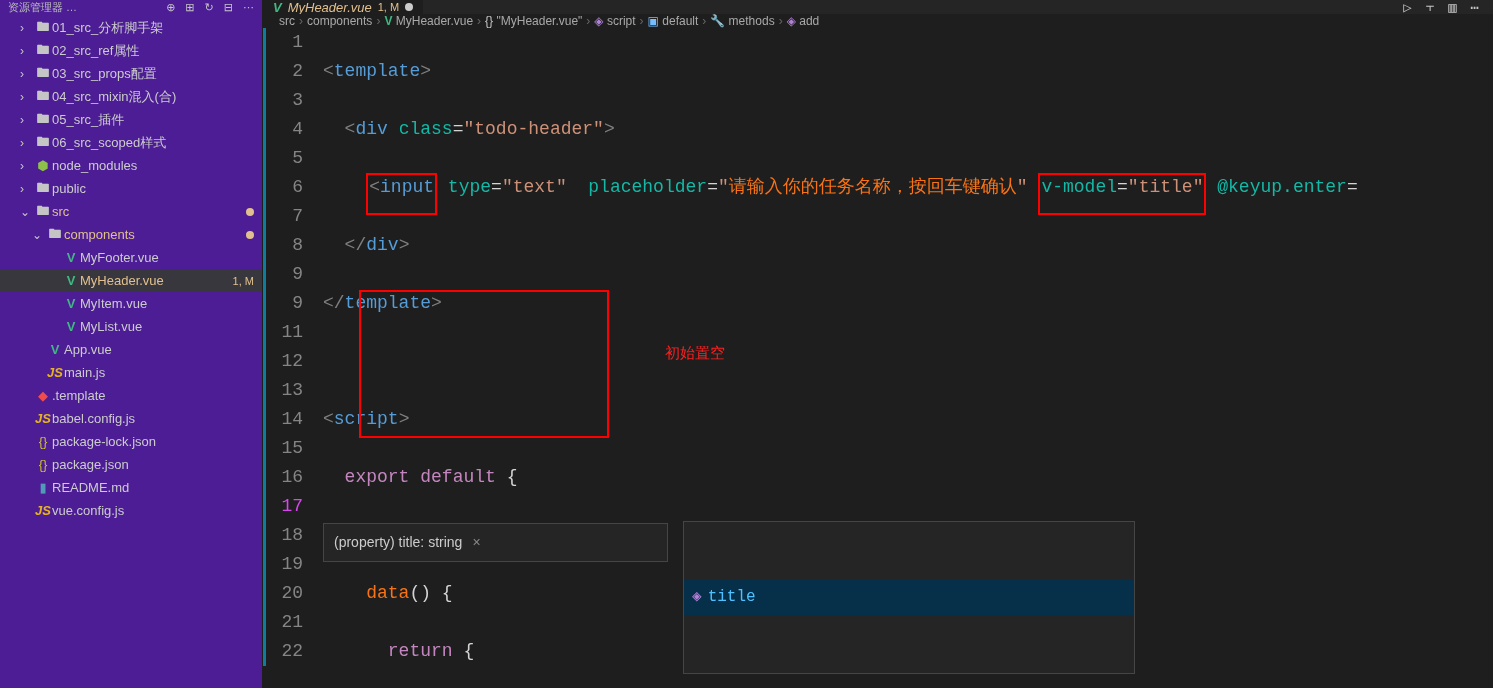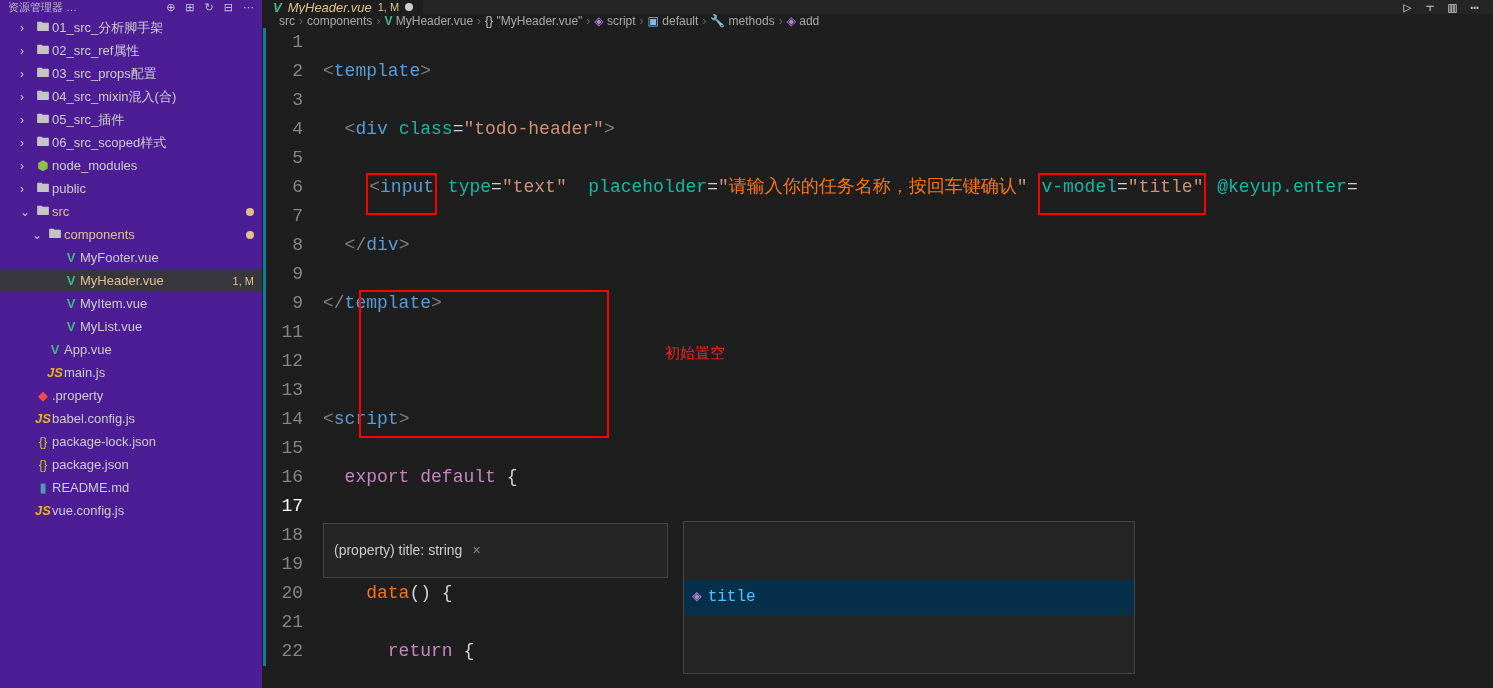--- a/index.html
+++ b/index.html
@@ -280,7 +280,7 @@
         <div class="tree-item indent-1">
           <span class="chev"></span>
           <span class="icon git-icon">◆</span>
-          <span class="label">.property</span>
+          <span class="label">.template</span>
         </div>
         <div class="tree-item indent-1">
           <span class="chev"></span>

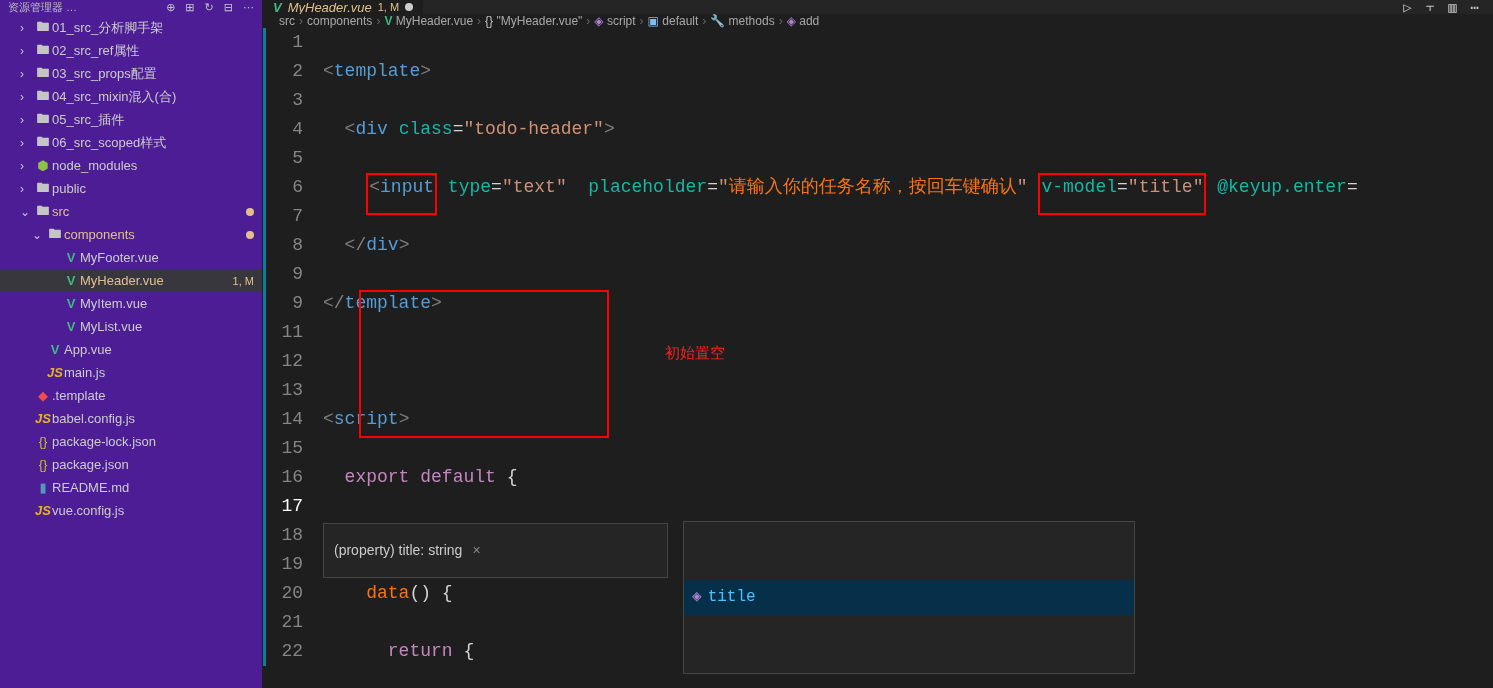--- a/index.html
+++ b/index.html
@@ -114,7 +114,7 @@
   position: relative;
 }
 .gutter .lineno { height: 29px; }
-.gutter .lineno.active { color: #ffffff; }
+.gutter .lineno.active { color: #d946ef; }
 .mod-bar {
   position: absolute;
   left: 0;

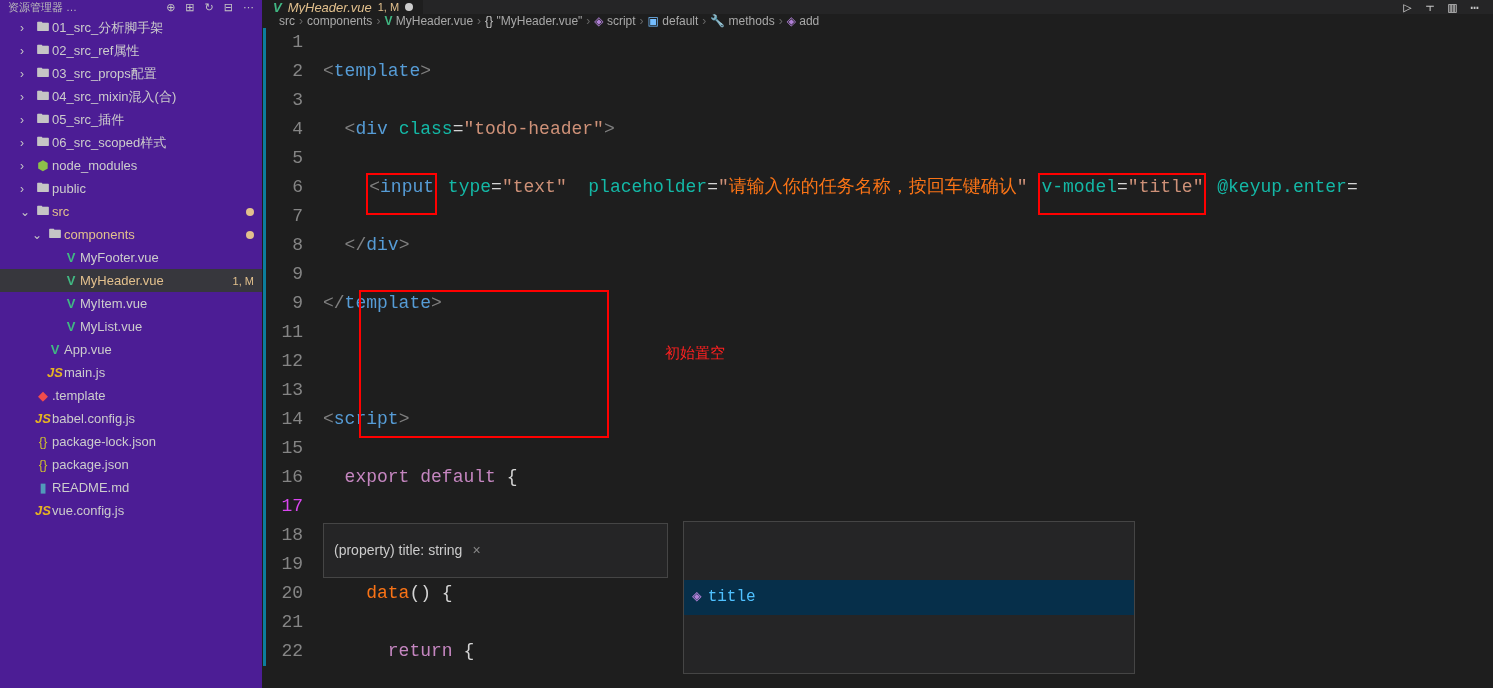--- a/index.html
+++ b/index.html
@@ -151,7 +151,7 @@
   position: absolute;
   background: #252526;
   border: 1px solid #454545;
-  padding: 12px 10px;
+  padding: 4px 10px;
   font-family: -apple-system, sans-serif;
   font-size: 14px;
   color: #cccccc;

